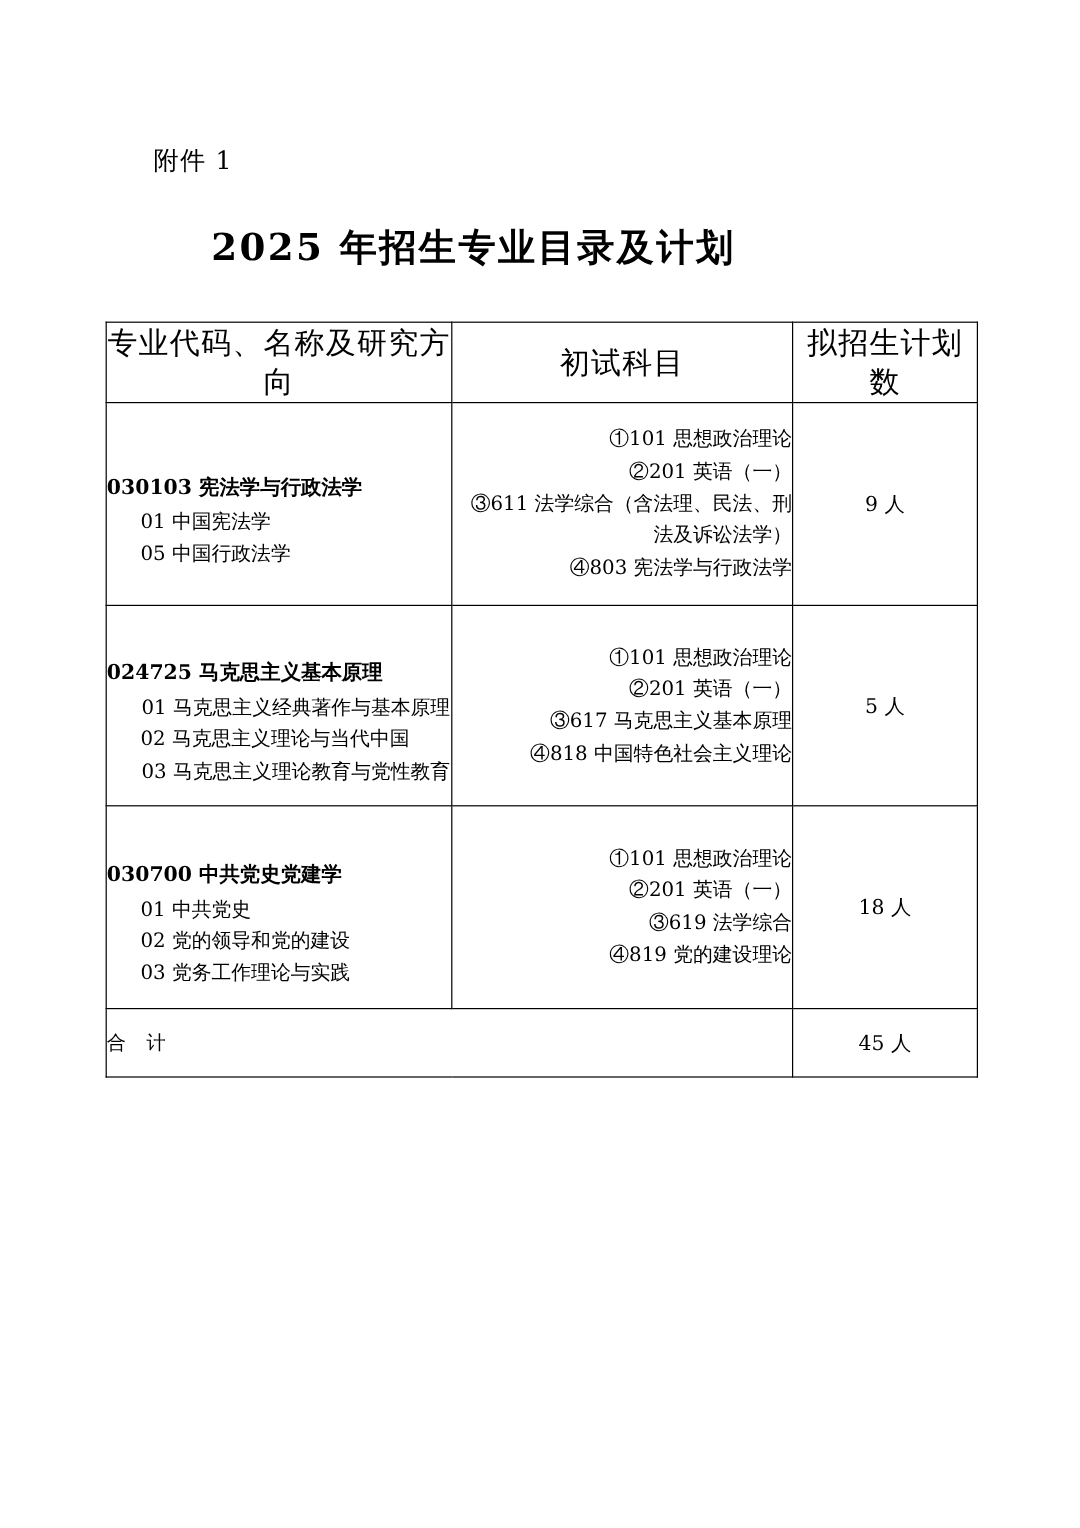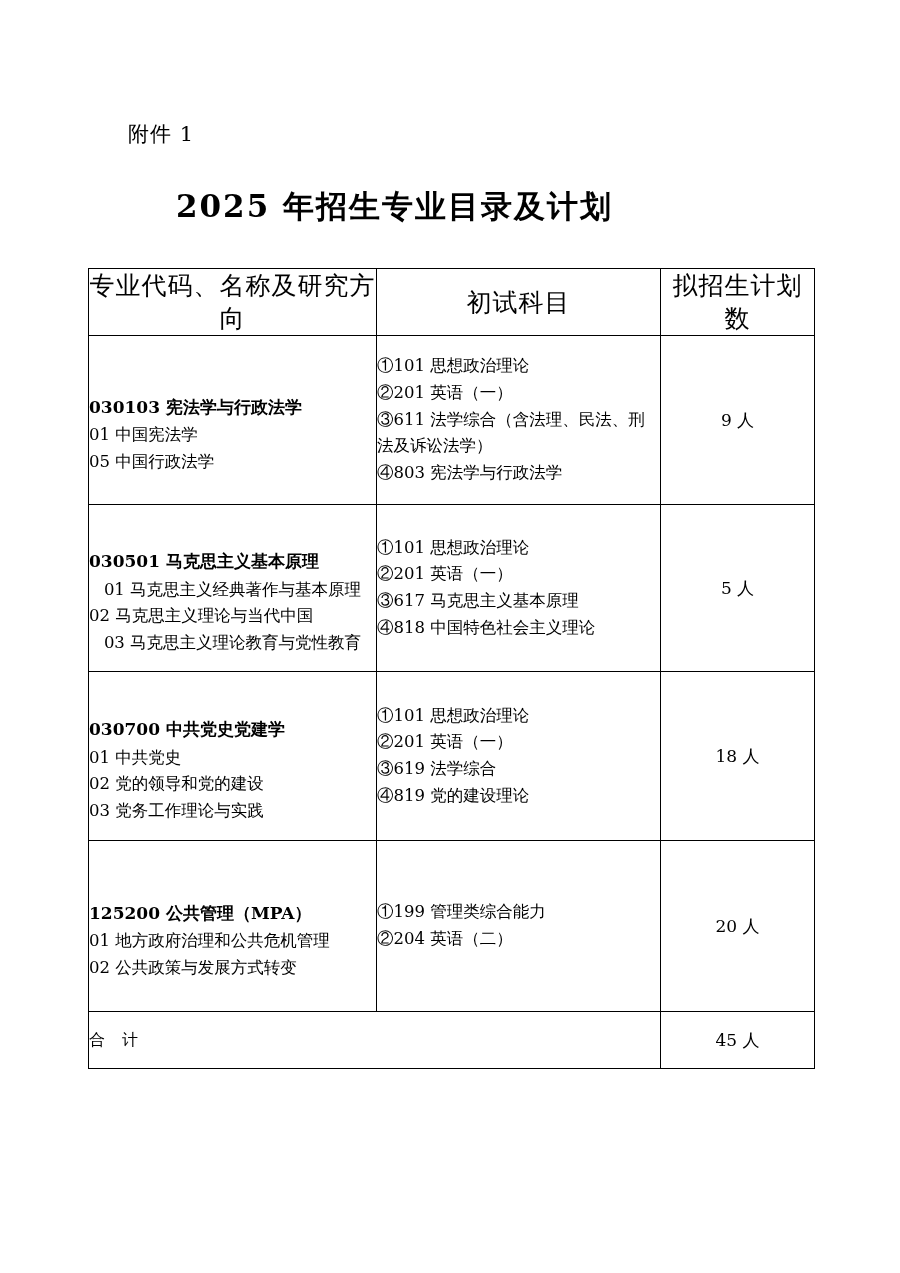--- a/index.html
+++ b/index.html
@@ -73,6 +73,7 @@
     padding: 10px 8px 10px 10px;
     font-size: 16.5px;
     line-height: 1.62;
+    text-align: right;
   }
   td.cell-count {
     text-align: center;

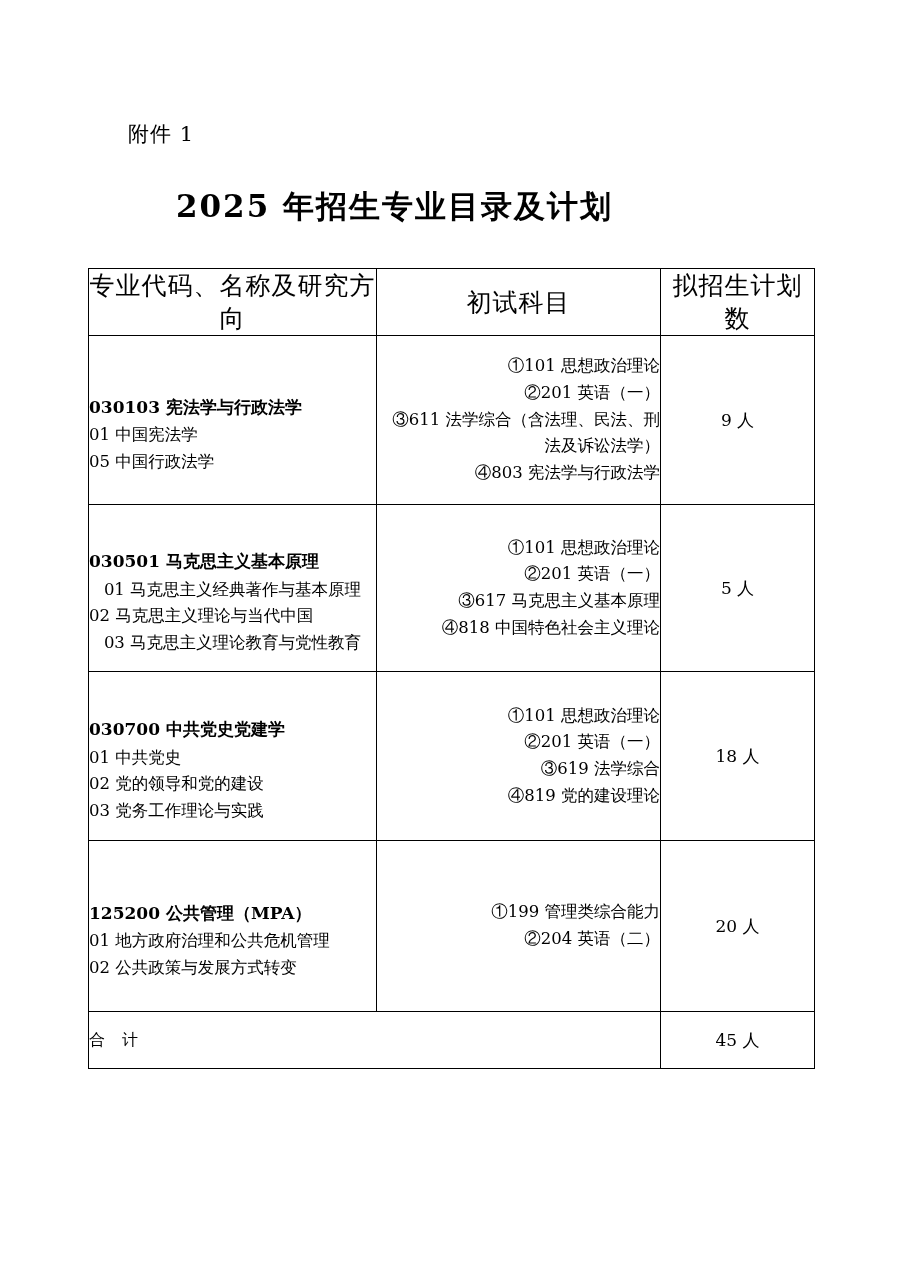--- a/index.html
+++ b/index.html
@@ -88,6 +88,7 @@
   }
   .dir-line {
     white-space: nowrap;
+    margin-left: 28px;
   }
   .dir-line.wrap {
     white-space: normal;

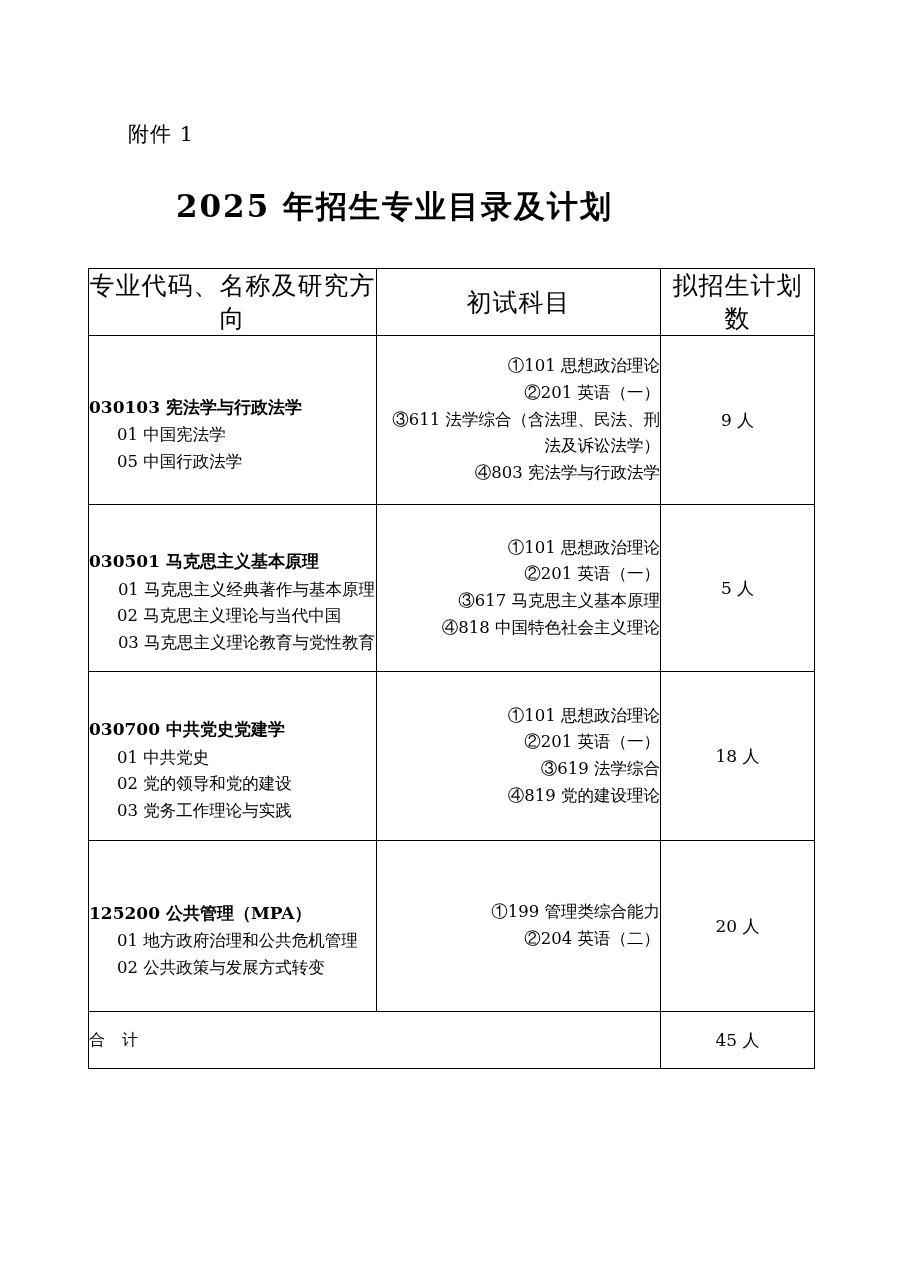--- a/index.html
+++ b/index.html
@@ -151,7 +151,7 @@
 
       <tr class="row2">
         <td class="cell-major">
-          <div class="major-title">030501  马克思主义基本原理</div>
+          <div class="major-title">024725  马克思主义基本原理</div>
           <div class="dir-line wrap">01  马克思主义经典著作与基本原理</div>
           <div class="dir-line">02  马克思主义理论与当代中国</div>
           <div class="dir-line wrap">03  马克思主义理论教育与党性教育</div>

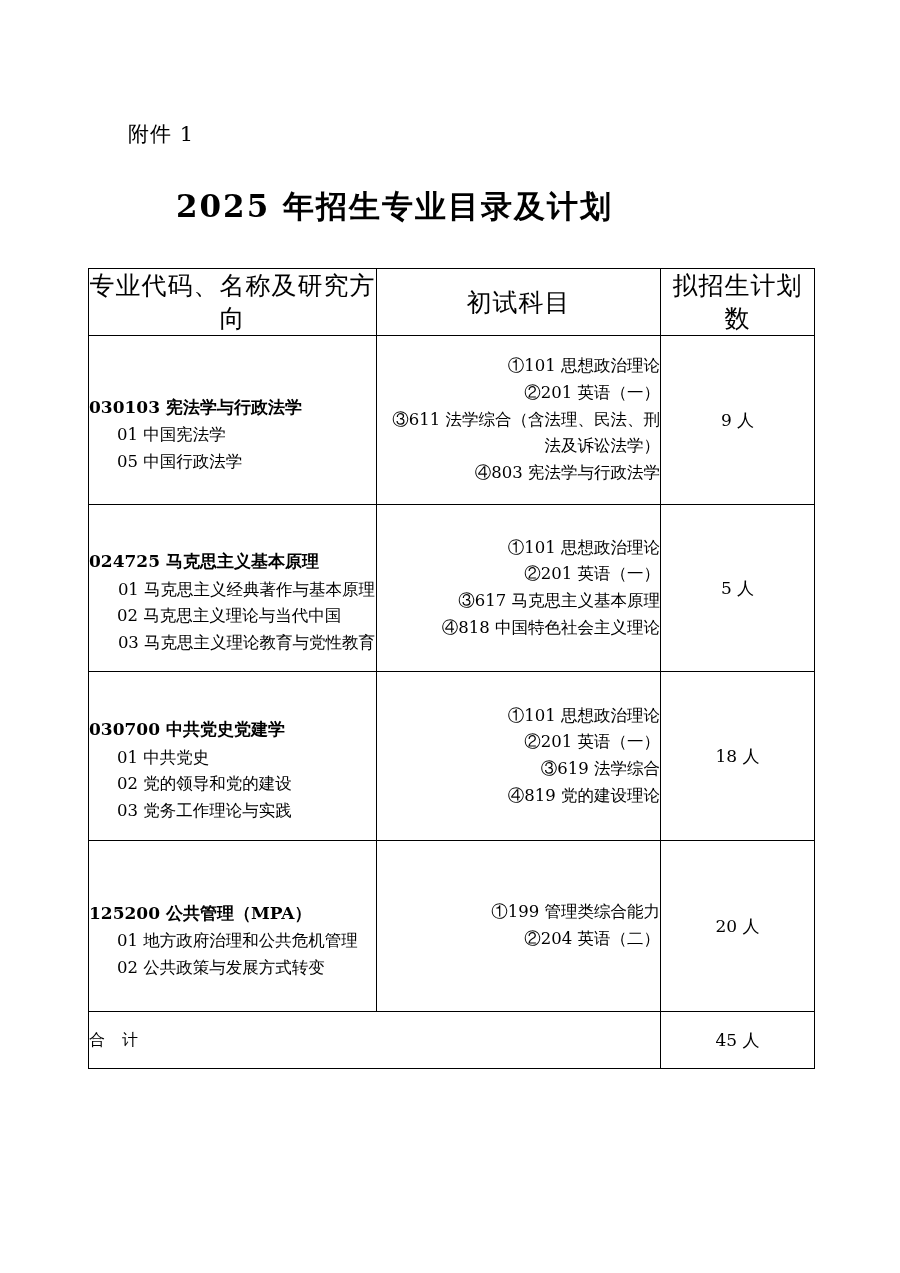--- a/index.html
+++ b/index.html
@@ -181,18 +181,6 @@
         <td class="cell-count">18 人</td>
       </tr>
 
-      <tr class="row4">
-        <td class="cell-major">
-          <div class="major-title">125200  公共管理（MPA）</div>
-          <div class="dir-line">01  地方政府治理和公共危机管理</div>
-          <div class="dir-line">02  公共政策与发展方式转变</div>
-        </td>
-        <td class="cell-subject">
-          <div class="subj-line">①199  管理类综合能力</div>
-          <div class="subj-line">②204  英语（二）</div>
-        </td>
-        <td class="cell-count">20 人</td>
-      </tr>
 
       <tr>
         <td class="total-label" colspan="2">合  计</td>

